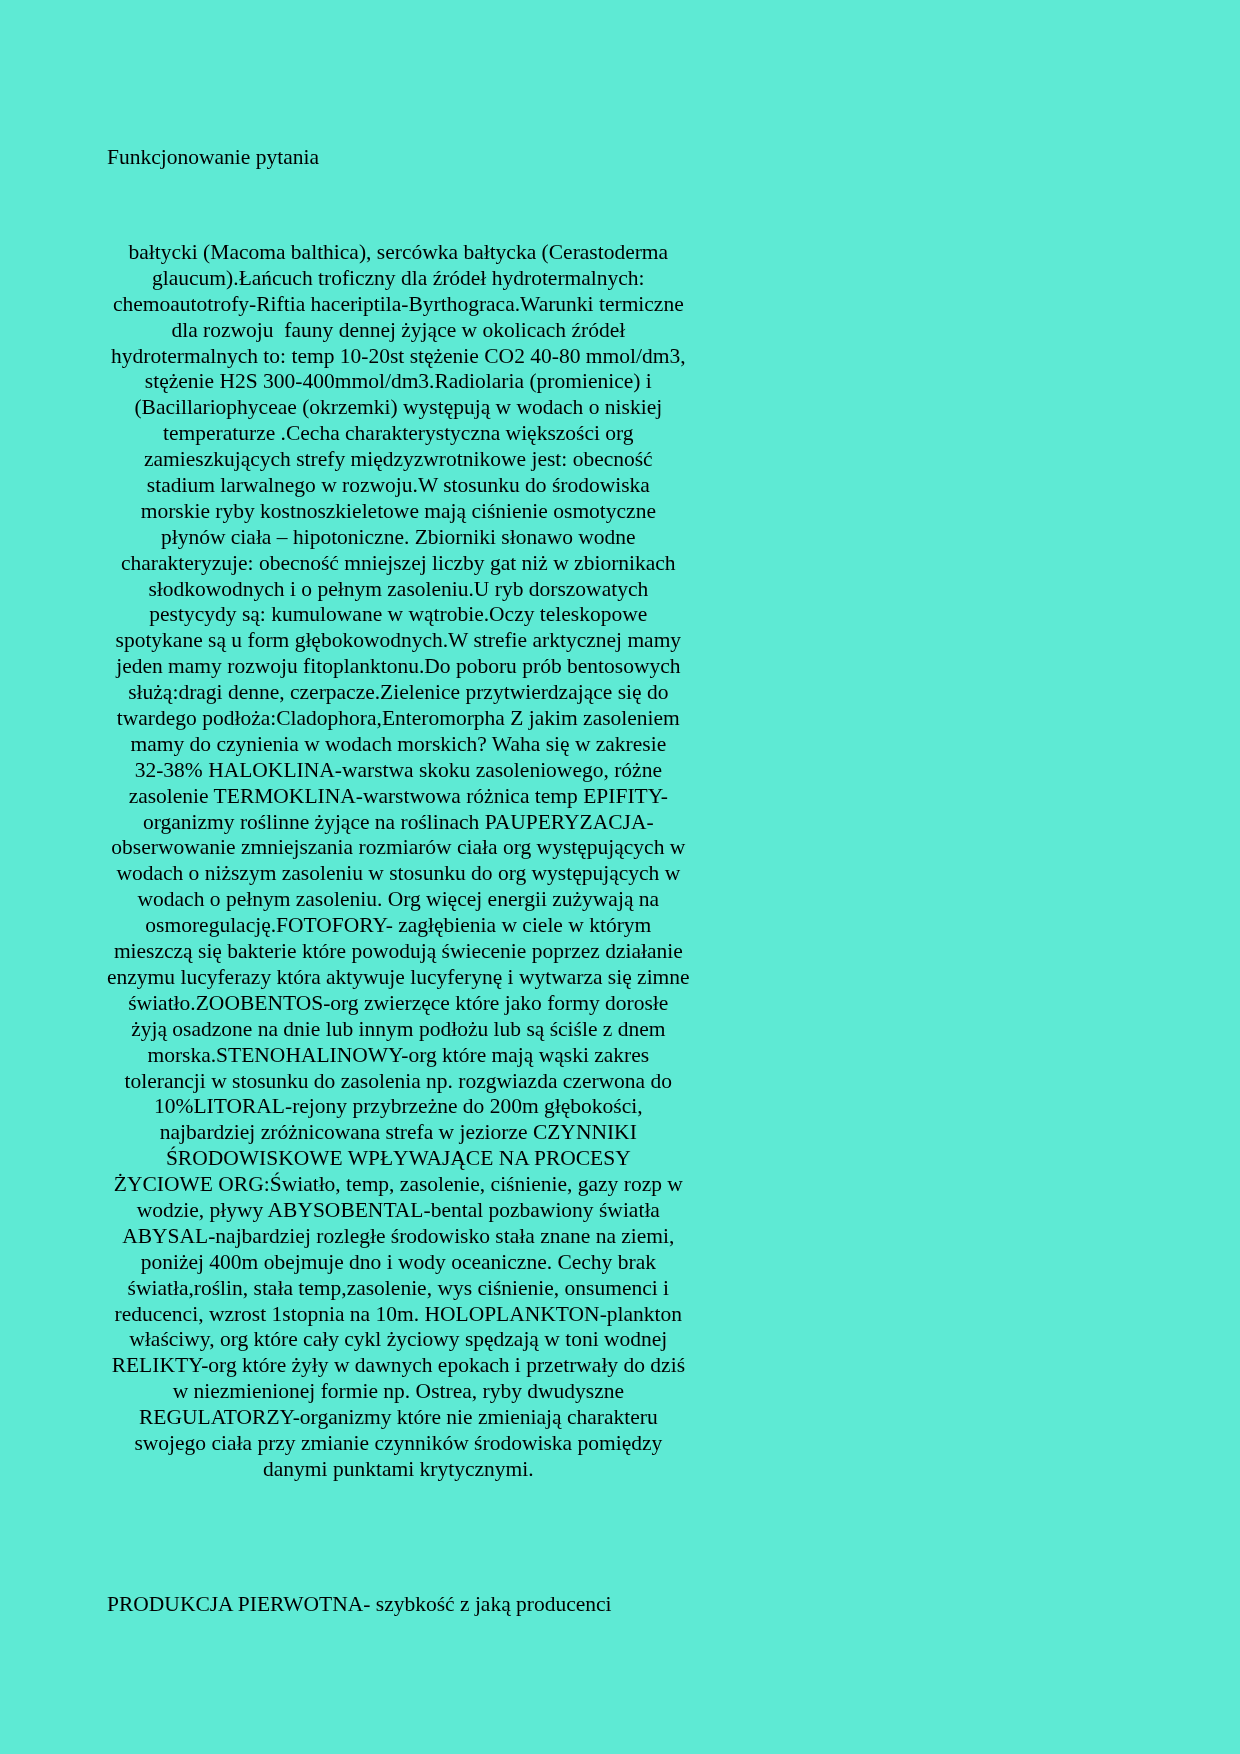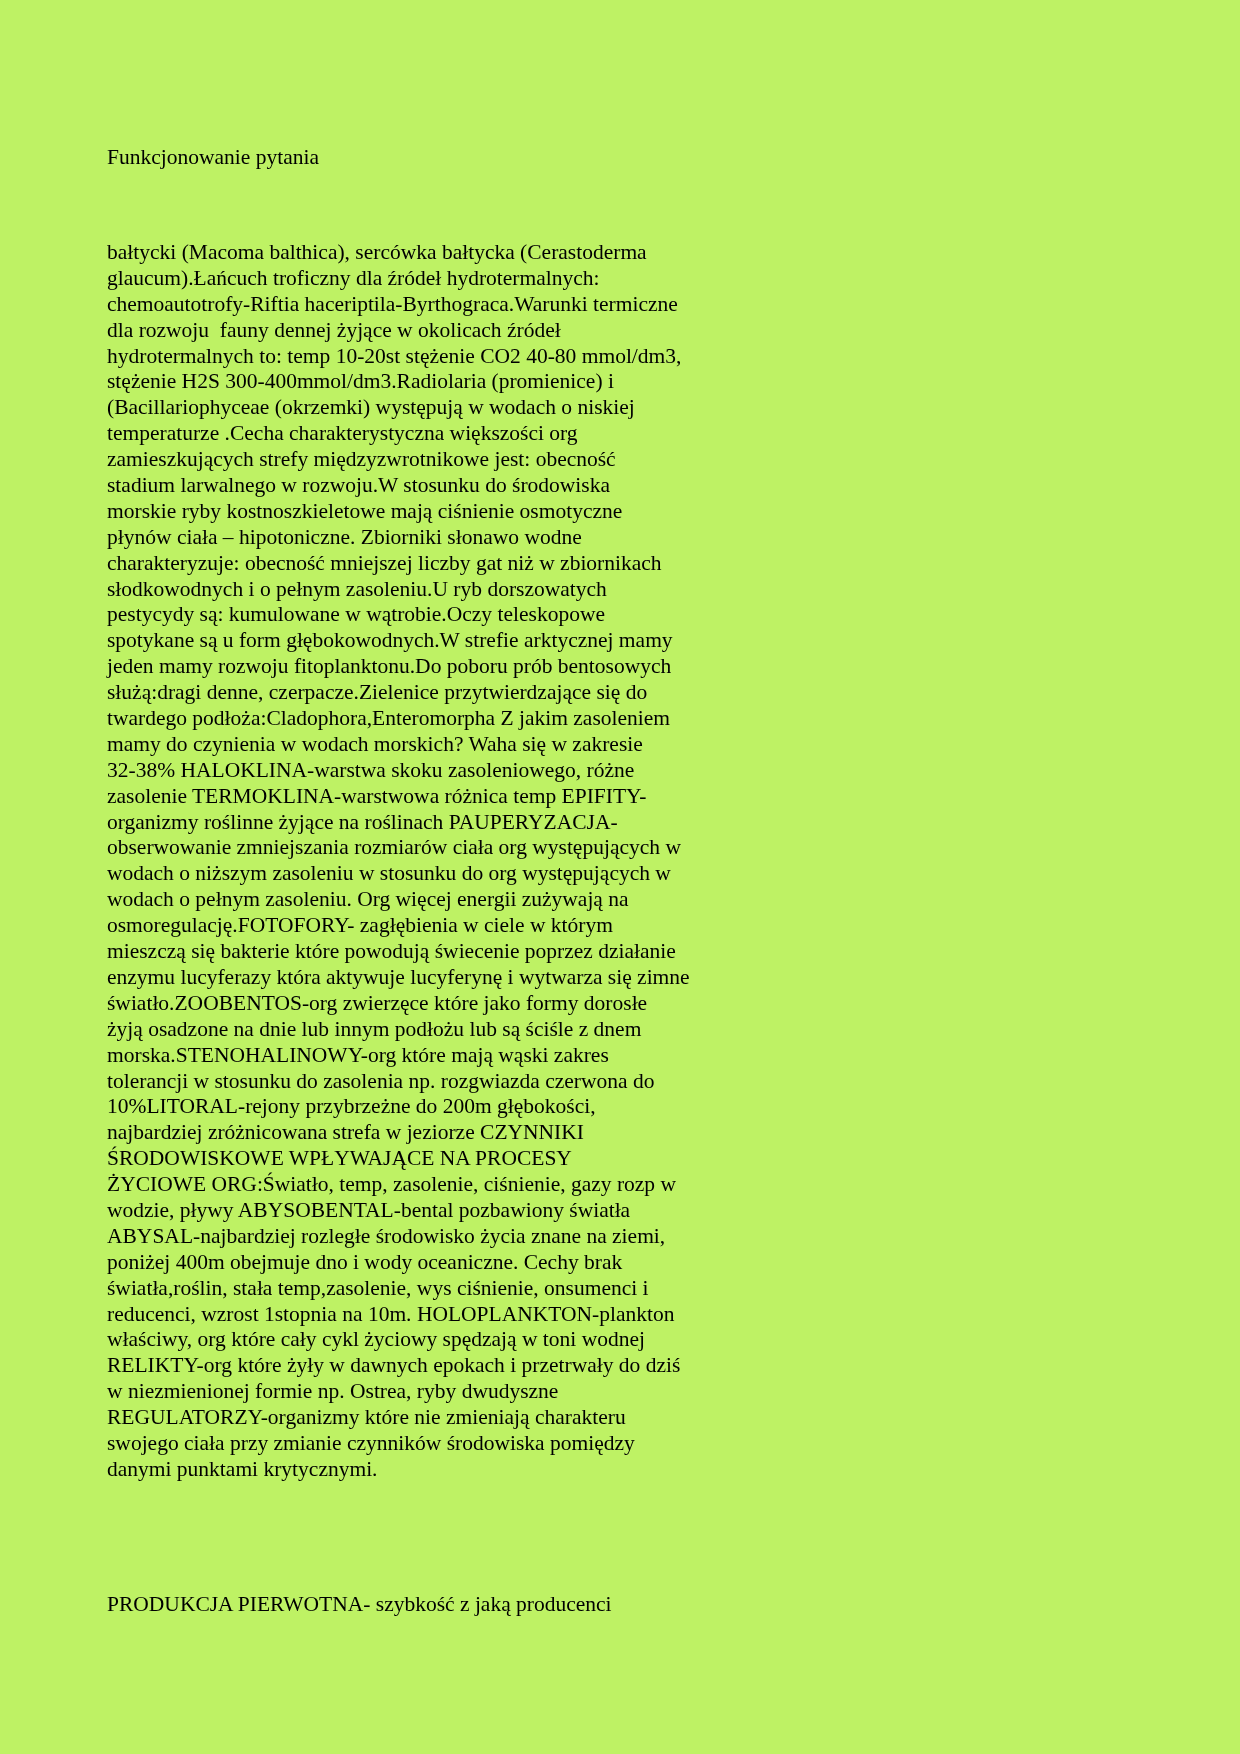--- a/index.html
+++ b/index.html
@@ -11,7 +11,7 @@
     position: relative;
     width: 1240px;
     height: 1754px;
-    background: #bef264;
+    background: #5eead4;
     font-family: "Liberation Serif", serif;
     color: #000000;
     overflow: hidden;

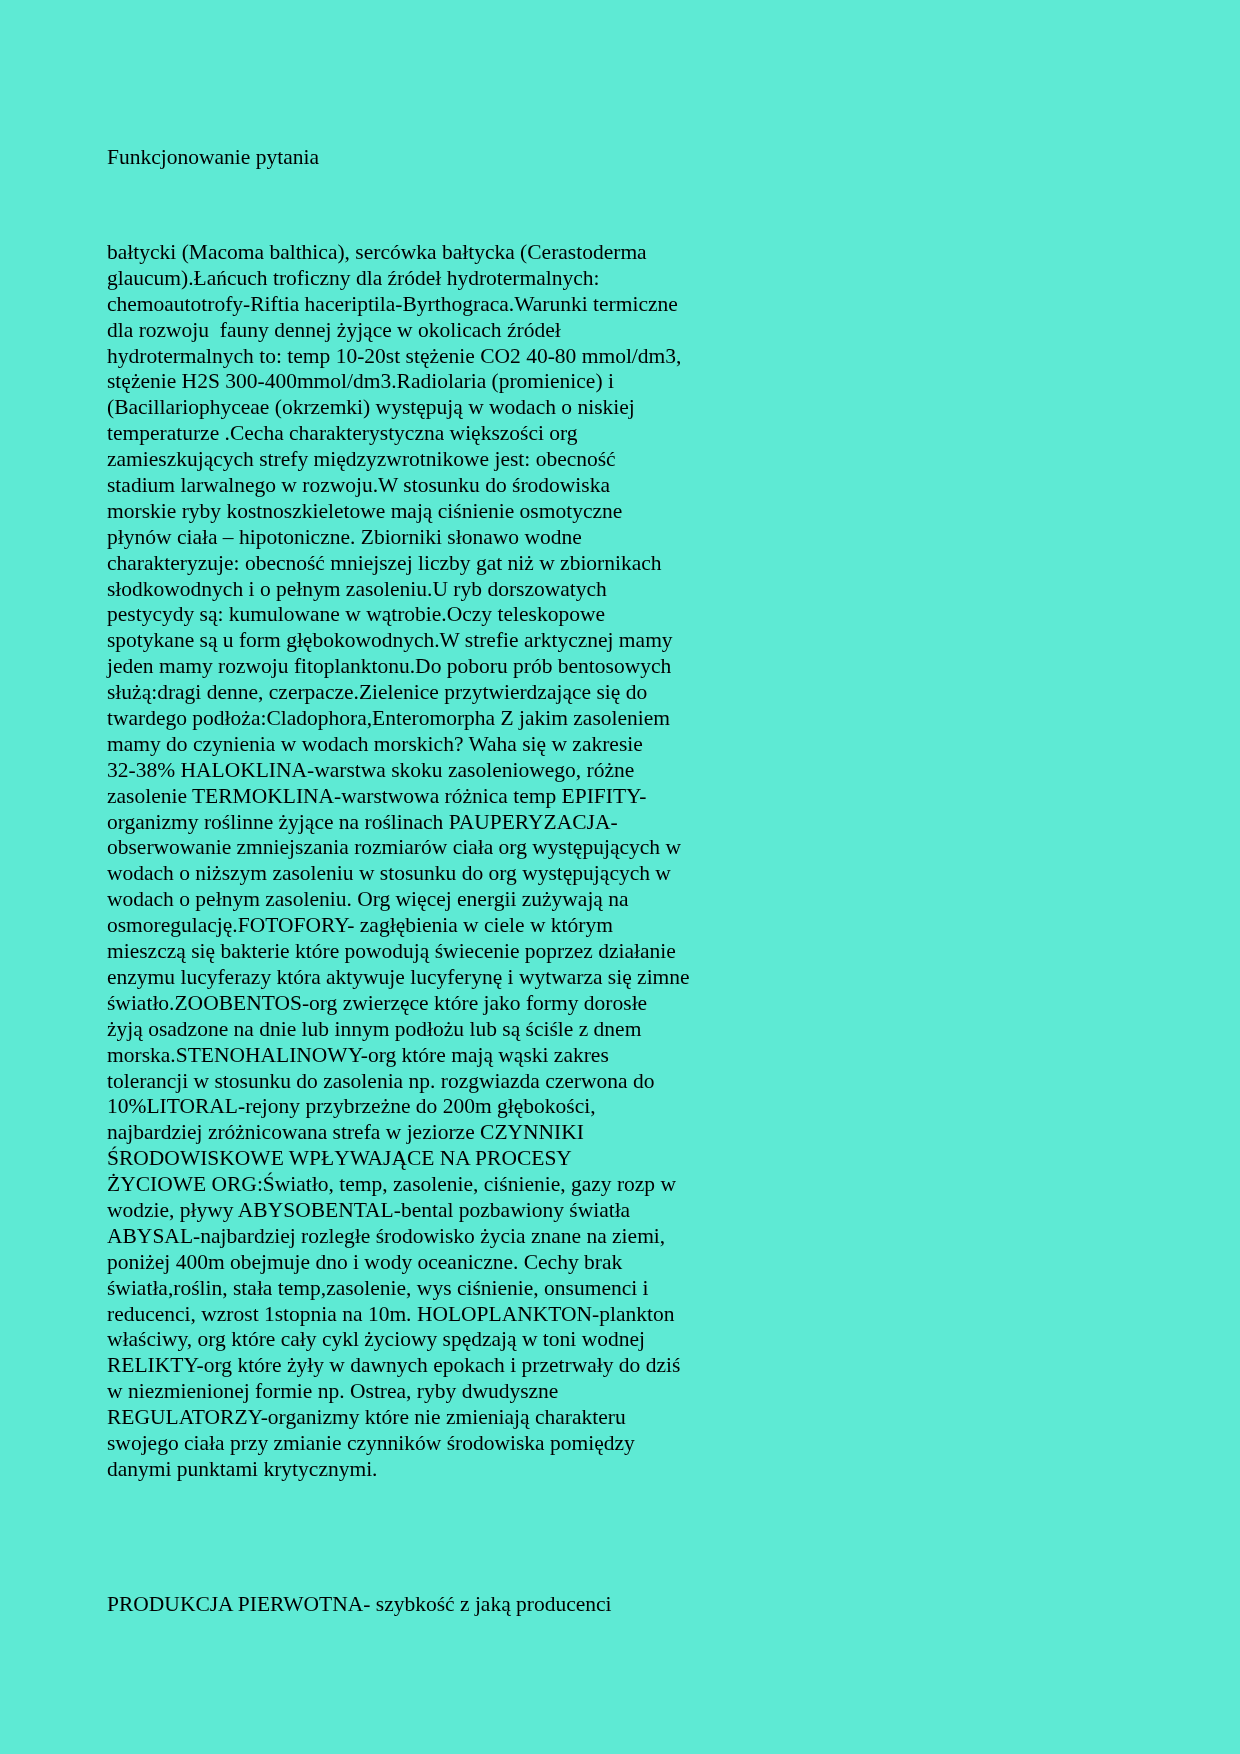--- a/index.html
+++ b/index.html
@@ -39,6 +39,7 @@
     font-size: 21.5px;
     line-height: 25.9px;
     height: 25.9px;
+    text-align: center;
   }
   .b { font-weight: normal; }
 </style>

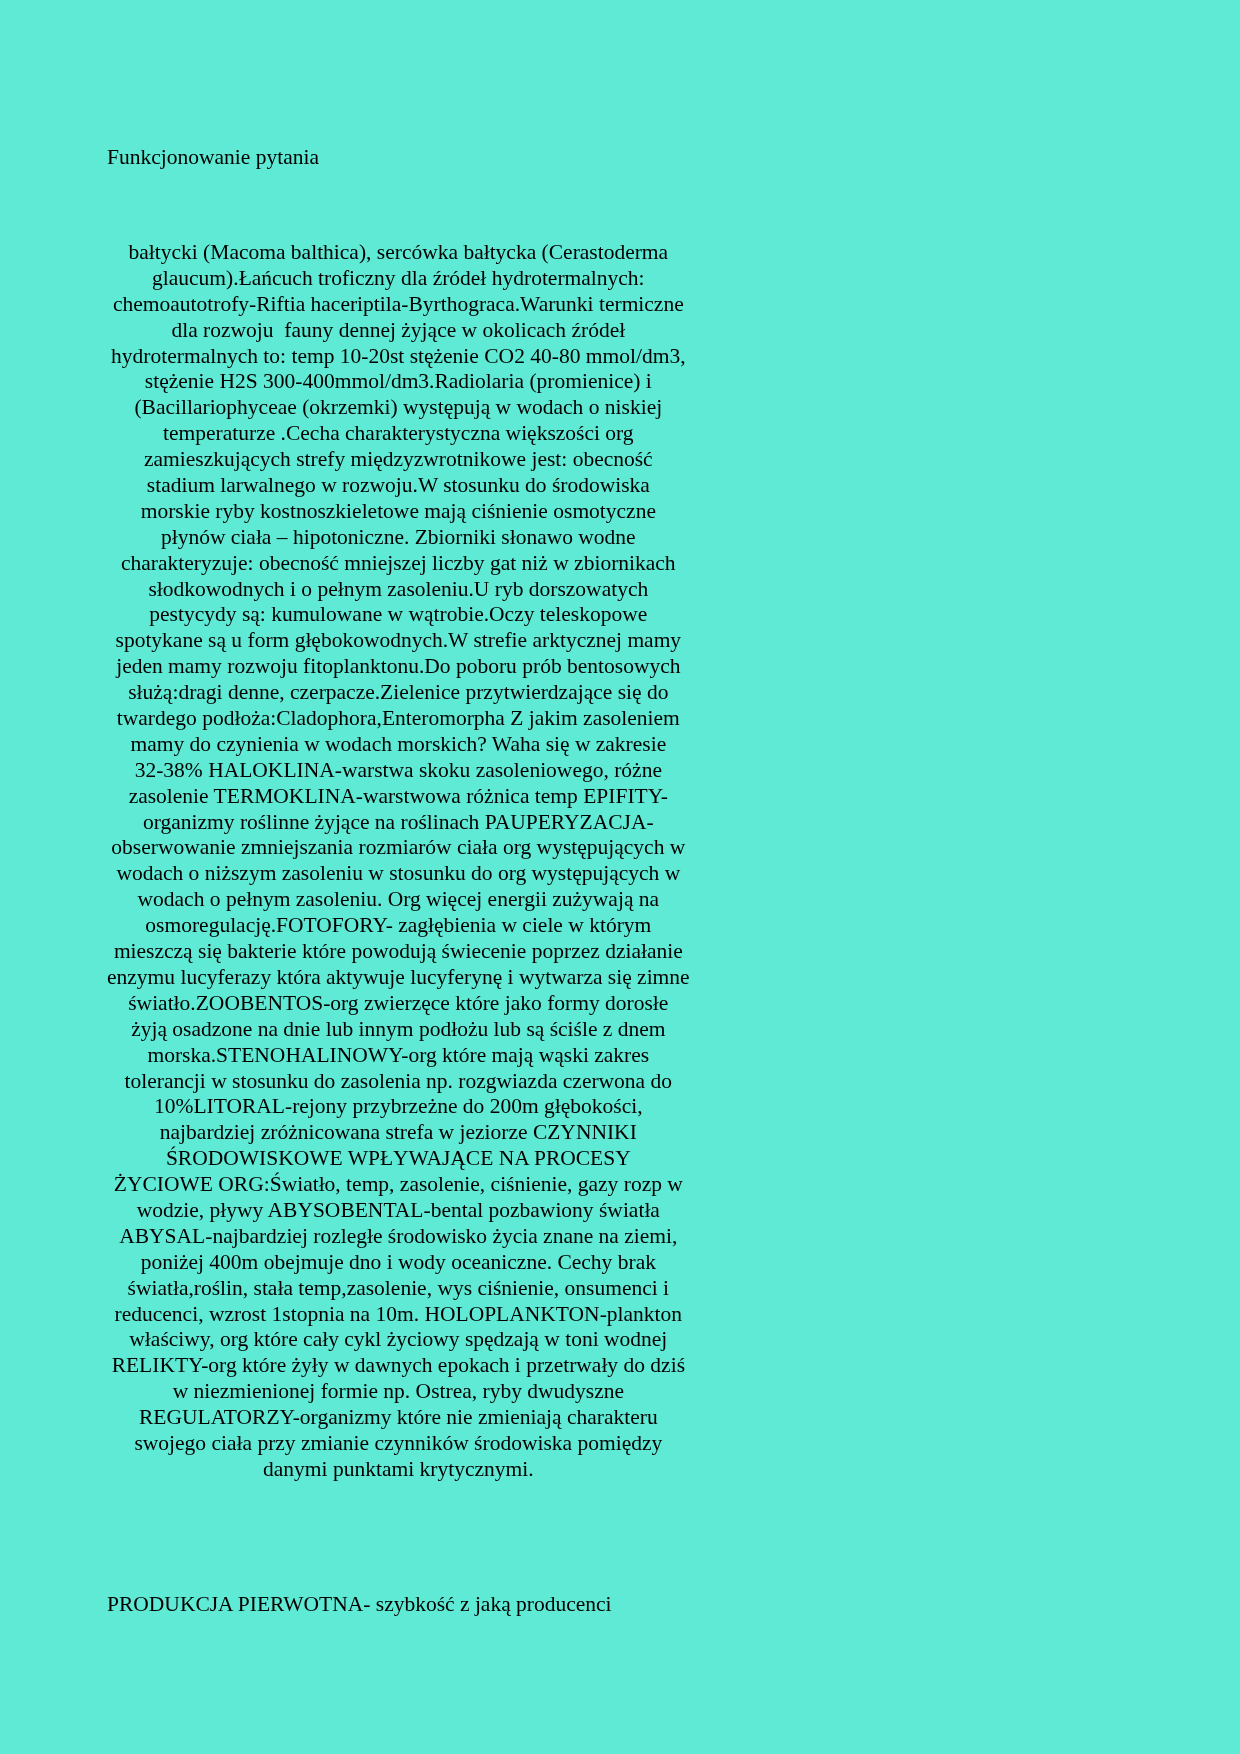--- a/index.html
+++ b/index.html
@@ -88,7 +88,7 @@
       <div class="line"><span class="b">ŚRODOWISKOWE WPŁYWAJĄCE NA PROCESY</span></div>
       <div class="line"><span class="b">ŻYCIOWE ORG</span><span>:Światło, temp, zasolenie, ciśnienie, gazy rozp w</span></div>
       <div class="line"><span>wodzie, pływy </span><span class="b">ABYSOBENTAL</span><span>-bental pozbawiony światła</span></div>
-      <div class="line"><span>ABYSAL-najbardziej rozległe środowisko życia znane na ziemi,</span></div>
+      <div class="line"><span>ABYSAL-najbardziej rozległe środowisko stała znane na ziemi,</span></div>
       <div class="line"><span>poniżej 400m obejmuje dno i wody oceaniczne. Cechy brak</span></div>
       <div class="line"><span>światła,roślin, stała temp,zasolenie, wys ciśnienie, onsumenci i</span></div>
       <div class="line"><span>reducenci, wzrost 1stopnia na 10m. </span><span class="b">HOLOPLANKTON</span><span>-plankton</span></div>

